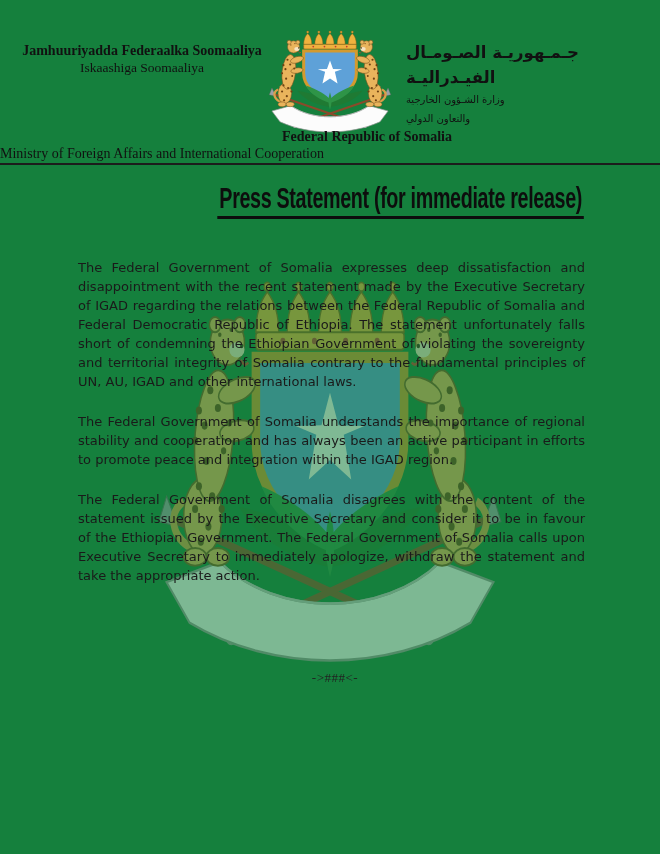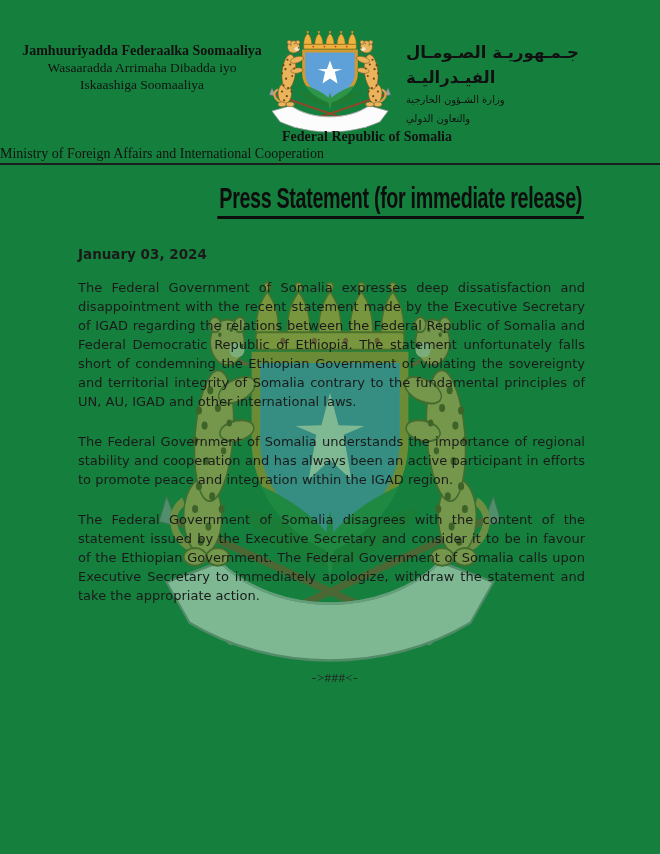--- a/index.html
+++ b/index.html
@@ -158,7 +158,6 @@
 
   <div class="hdr-somali">
     <div class="l1">Jamhuuriyadda Federaalka Soomaaliya</div>
-    <div>Wasaaradda Arrimaha Dibadda iyo</div>
     <div>Iskaashiga Soomaaliya</div>
   </div>
 

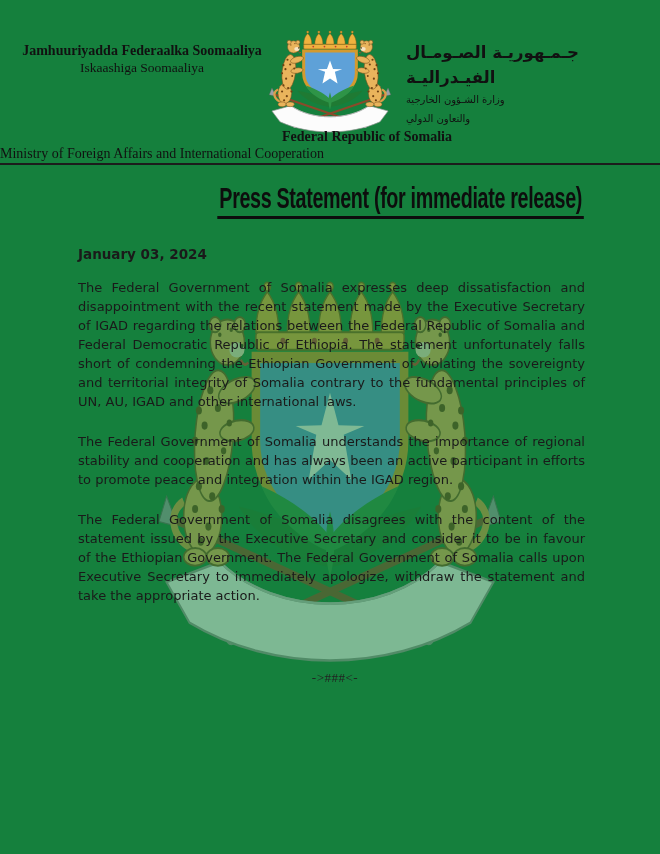--- a/index.html
+++ b/index.html
@@ -181,7 +181,6 @@
   </div>
 
   <div class="content">
-    <div class="dateline">January 03, 2024</div>
     <p class="first">The Federal Government of Somalia expresses deep dissatisfaction and disappointment with the recent statement made by the Executive Secretary of IGAD regarding the relations between the Federal Republic of Somalia and Federal Democratic Republic of Ethiopia. The statement unfortunately falls short of condemning the Ethiopian Government of violating the sovereignty and territorial integrity of Somalia contrary to the fundamental principles of UN, AU, IGAD and other international laws.</p>
     <p>The Federal Government of Somalia understands the importance of regional stability and cooperation and has always been an active participant in efforts to promote peace and integration within the IGAD region.</p>
     <p>The Federal Government of Somalia disagrees with the content of the statement issued by the Executive Secretary and consider it to be in favour of the Ethiopian Government. The Federal Government of Somalia calls upon Executive Secretary to immediately apologize, withdraw the statement and take the appropriate action.</p>

